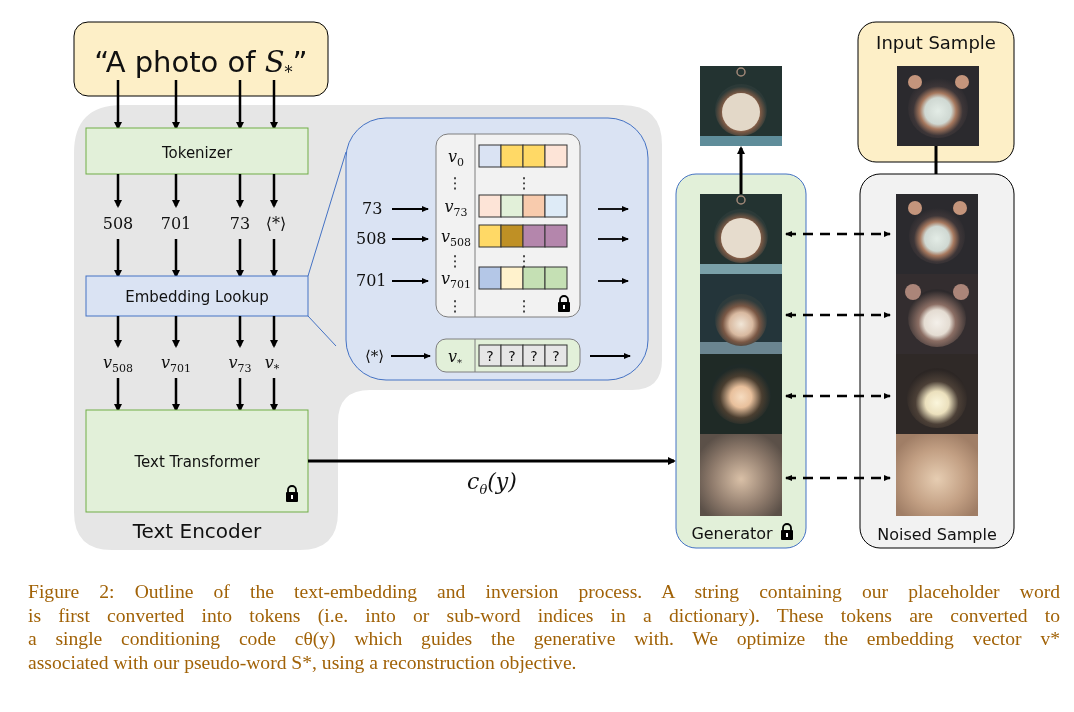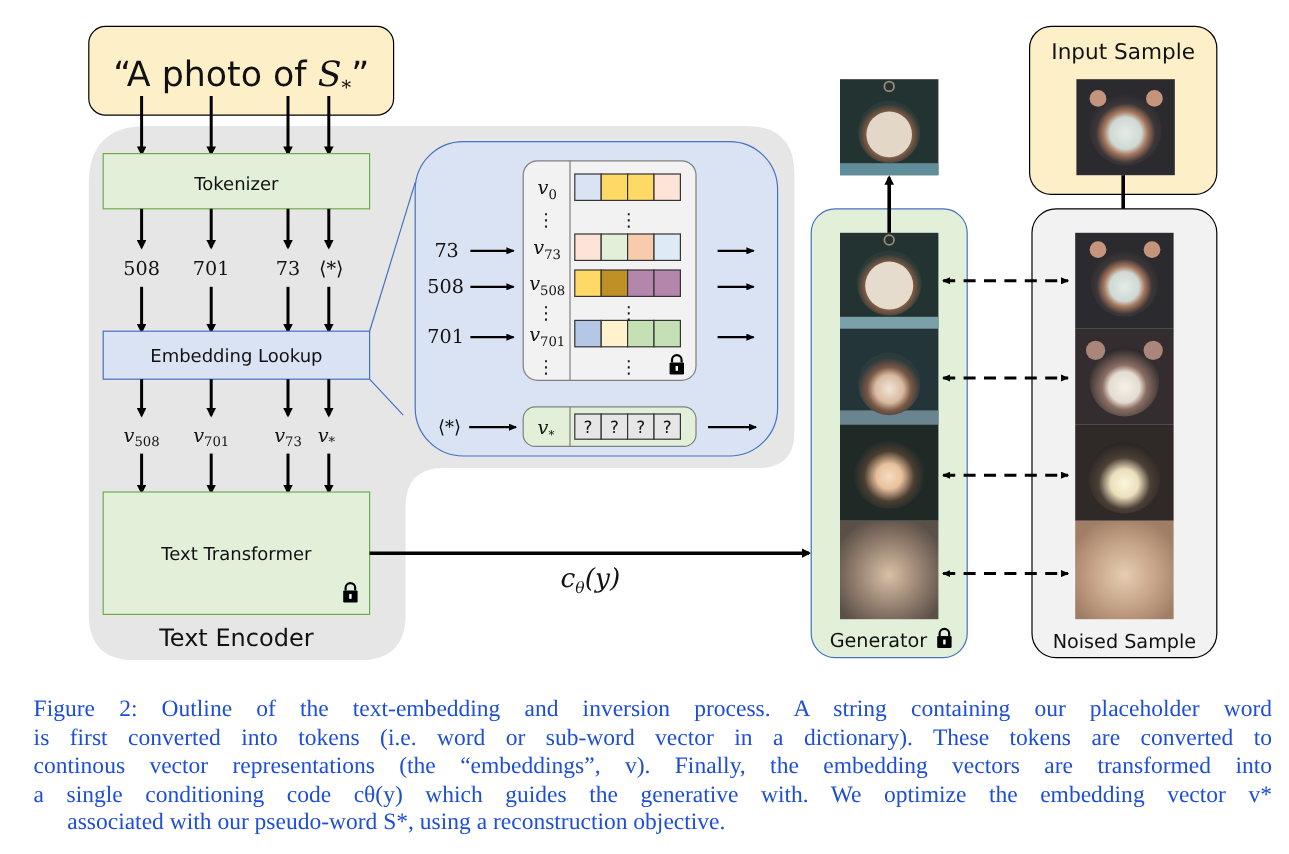--- a/index.html
+++ b/index.html
@@ -10,7 +10,7 @@
   .num { font-family:"DejaVu Serif", serif; fill:#111; }
   #caption {
     position:absolute; left:28px; top:580px; width:1032px;
-    font-family:"Liberation Serif", serif; font-size:19.6px; line-height:23.6px; color:#1d4ed8;
+    font-family:"Liberation Serif", serif; font-size:19.6px; line-height:23.6px; color:#a16207;
     text-align:justify;
   }
   #caption .cline { display:block; white-space:nowrap; text-align-last:justify; }

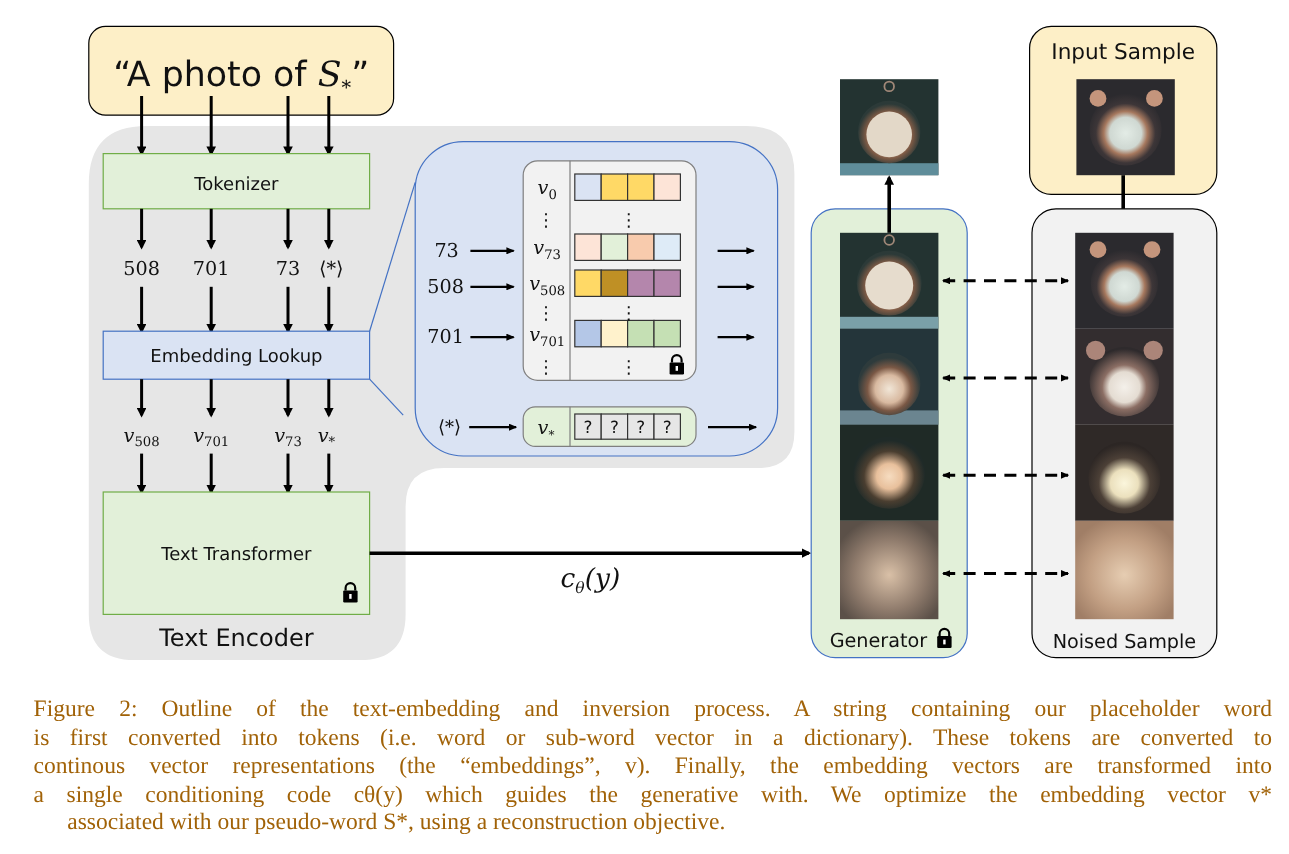--- a/index.html
+++ b/index.html
@@ -339,7 +339,7 @@
 
 <div id="caption">
   <span class="cline">Figure 2: Outline of the text-embedding and inversion process. A string containing our placeholder word</span>
-  <span class="cline">is first converted into tokens (i.e. word or sub-word vector in a dictionary). These tokens are converted to</span>
+  <span class="cline">is first converted into tokens (i.e. into or sub-word indices in a dictionary). These tokens are converted to</span>
   <span class="cline">continous vector representations (the “embeddings”, v). Finally, the embedding vectors are transformed into</span>
   <span class="cline">a single conditioning code cθ(y) which guides the generative with. We optimize the embedding vector v*</span>
   <span class="cline last">associated with our pseudo-word S*, using a reconstruction objective.</span>

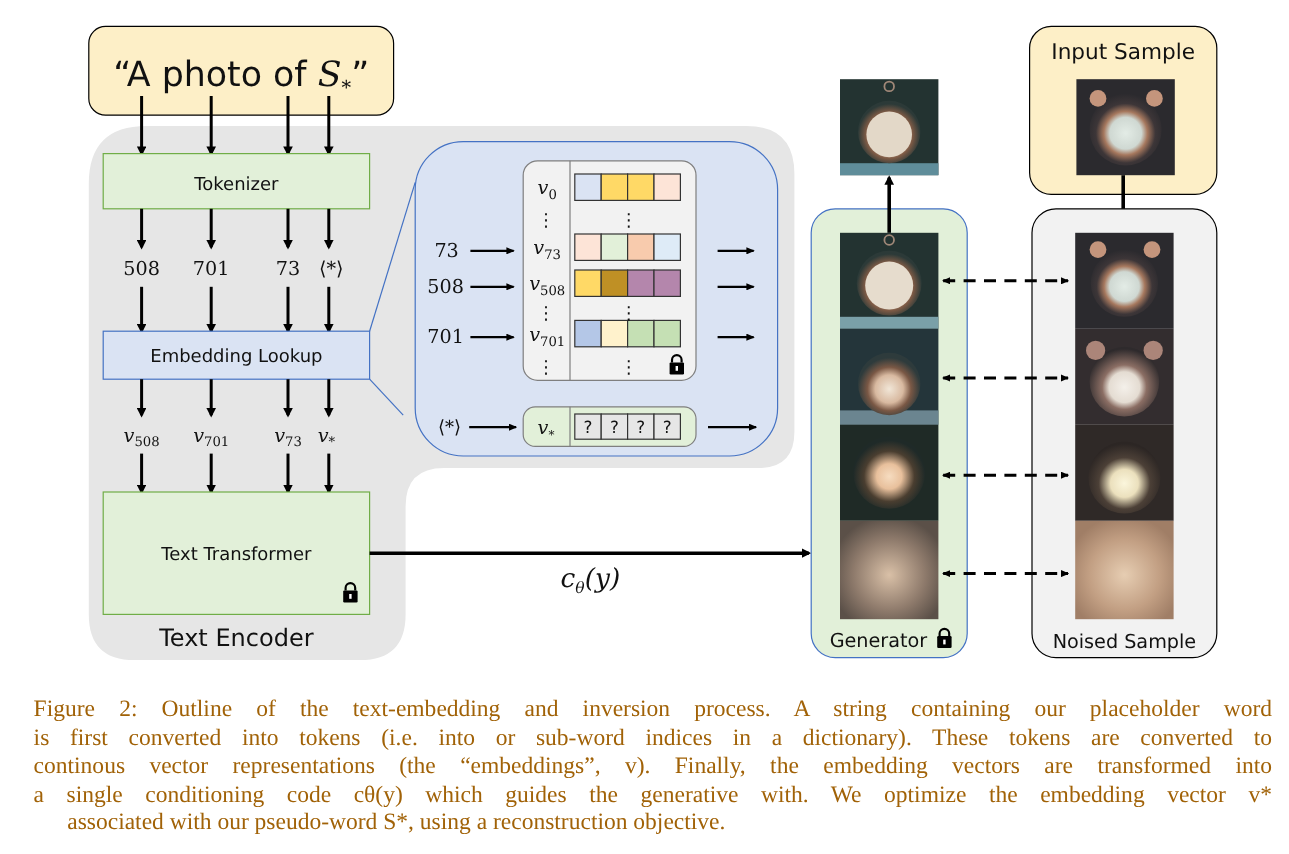--- a/index.html
+++ b/index.html
@@ -340,7 +340,6 @@
 <div id="caption">
   <span class="cline">Figure 2: Outline of the text-embedding and inversion process. A string containing our placeholder word</span>
   <span class="cline">is first converted into tokens (i.e. into or sub-word indices in a dictionary). These tokens are converted to</span>
-  <span class="cline">continous vector representations (the “embeddings”, v). Finally, the embedding vectors are transformed into</span>
   <span class="cline">a single conditioning code cθ(y) which guides the generative with. We optimize the embedding vector v*</span>
   <span class="cline last">associated with our pseudo-word S*, using a reconstruction objective.</span>
 </div>

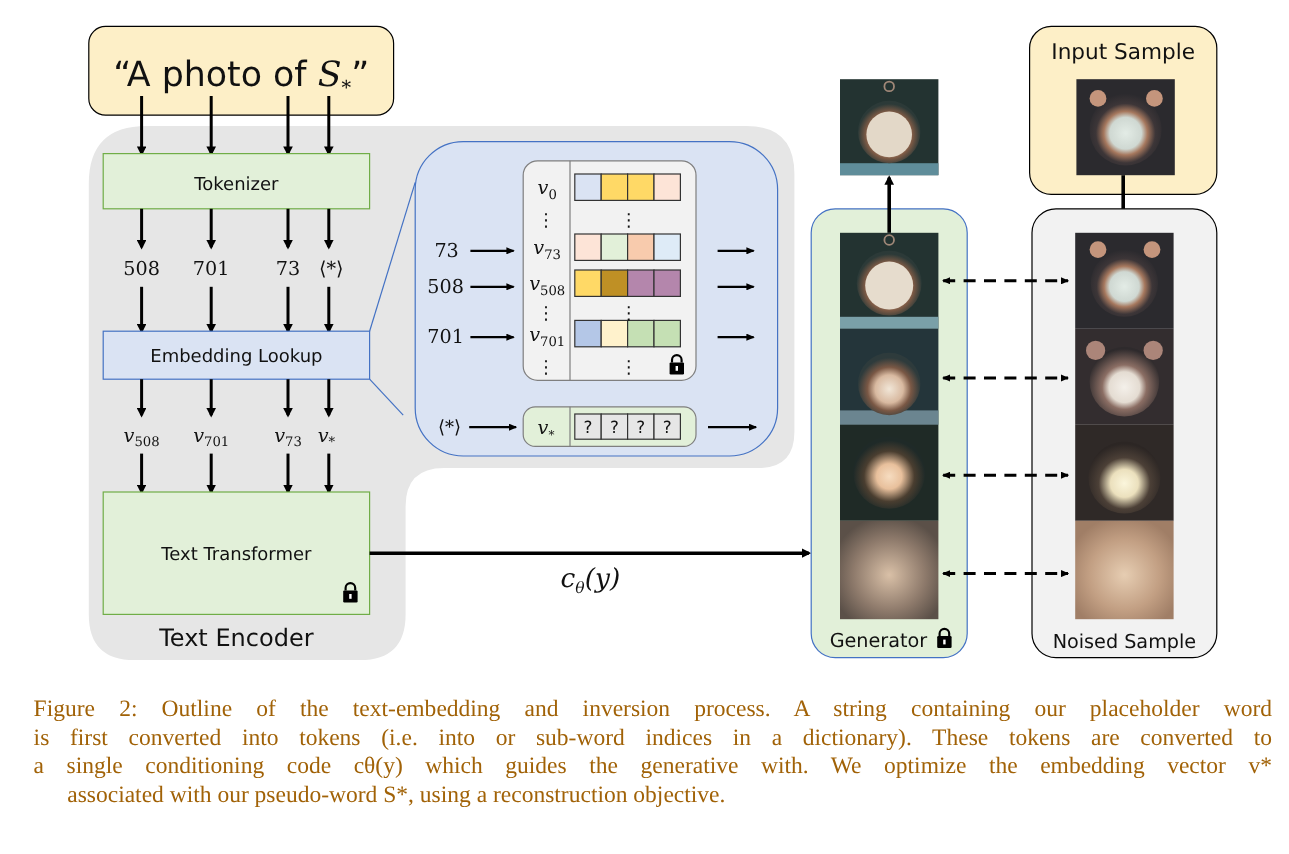--- a/index.html
+++ b/index.html
@@ -14,7 +14,7 @@
     text-align:justify;
   }
   #caption .cline { display:block; white-space:nowrap; text-align-last:justify; }
-  #caption .cline.last { text-align-last:left;margin-left:28px; }
+  #caption .cline.last { text-align-last:left; }
 </style>
 </head>
 <body>

